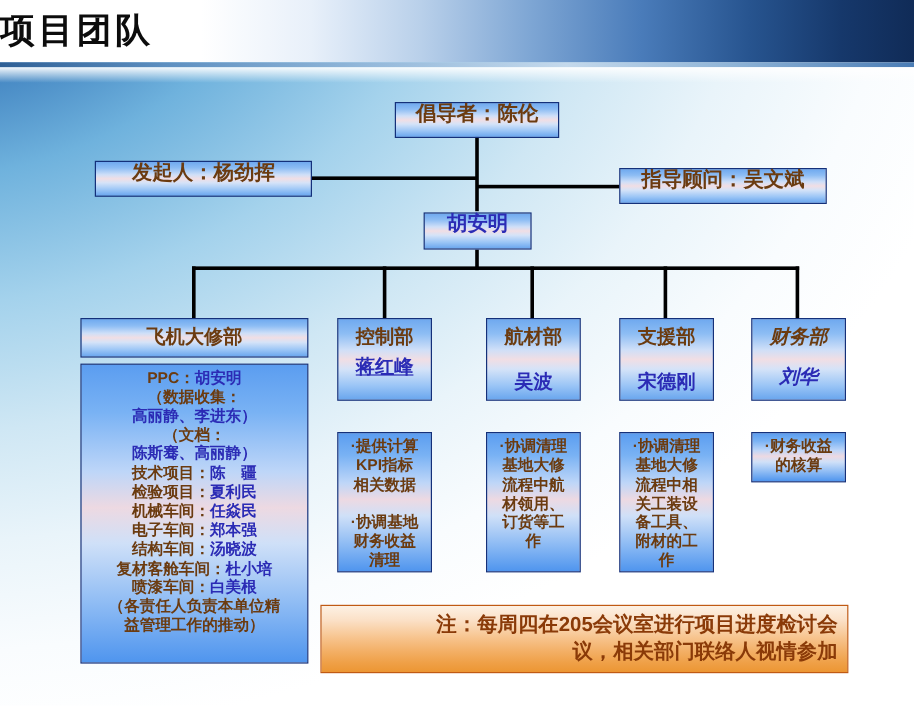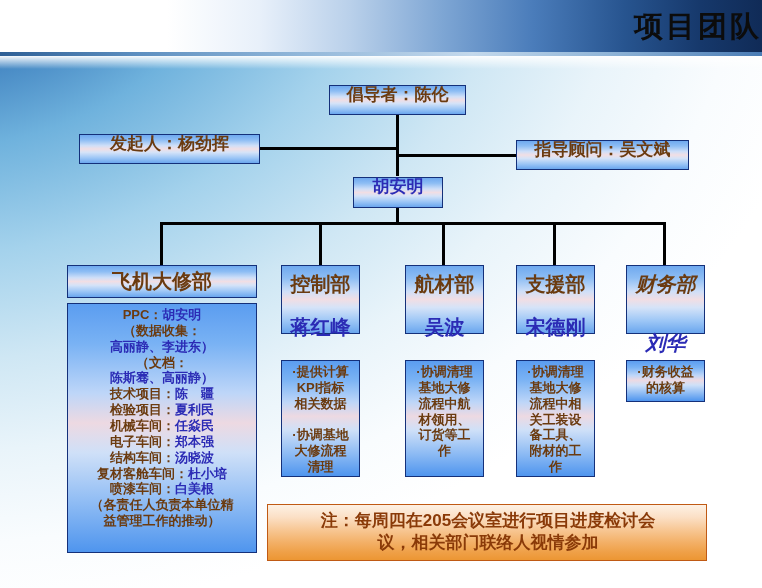--- a/index.html
+++ b/index.html
@@ -45,7 +45,7 @@
     left: 0; top: 0;
     width: 762px; height: 52px;
     line-height: 52px;
-    text-align: right;
+    text-align: left;
     font-size: 29px;
     font-weight: bold;
     color: #0c0c0c;

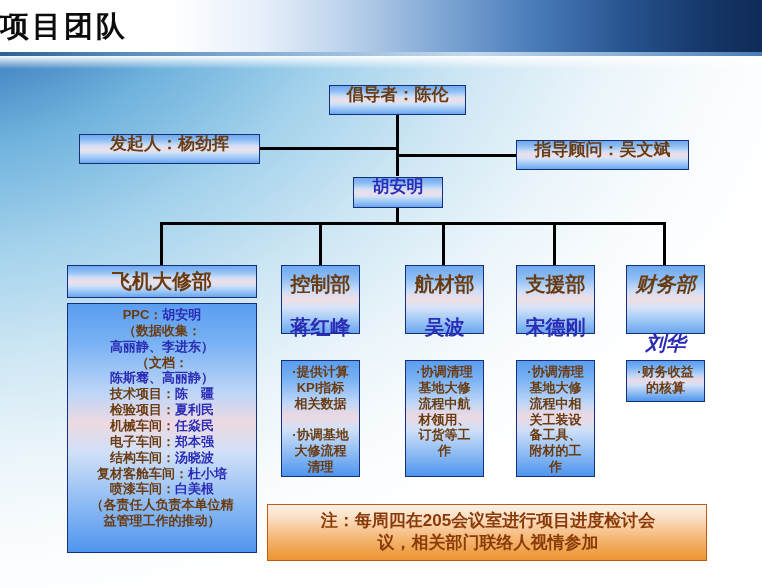--- a/index.html
+++ b/index.html
@@ -100,7 +100,7 @@
 
   
   .dept {
-    font-size: 20px;
+    font-size: 16px;
   }
   .dept .dname { color: #6b3b10; display: block; }
   .dept .pname { color: #2b2bb5; display: block; }

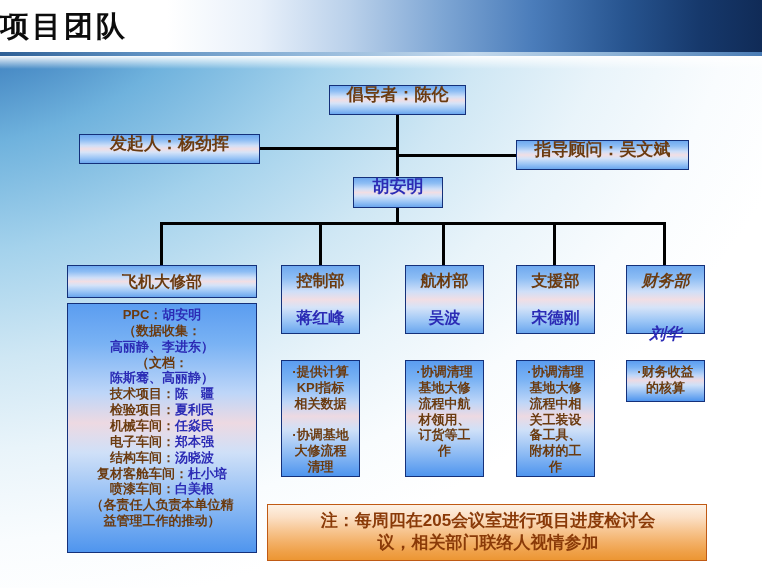--- a/index.html
+++ b/index.html
@@ -189,7 +189,7 @@
 
   <div class="box dept" style="left:281px; top:265px; width:79px; height:69px; padding-top:5px;">
     <span class="dname">控制部</span>
-    <span class="pname" style="margin-top:16px;">蒋红峰</span>
+    <span class="pname" style="margin-top:4px;text-decoration:underline;">蒋红峰</span>
   </div>
 
   <div class="box dept" style="left:405px; top:265px; width:79px; height:69px; padding-top:5px;">

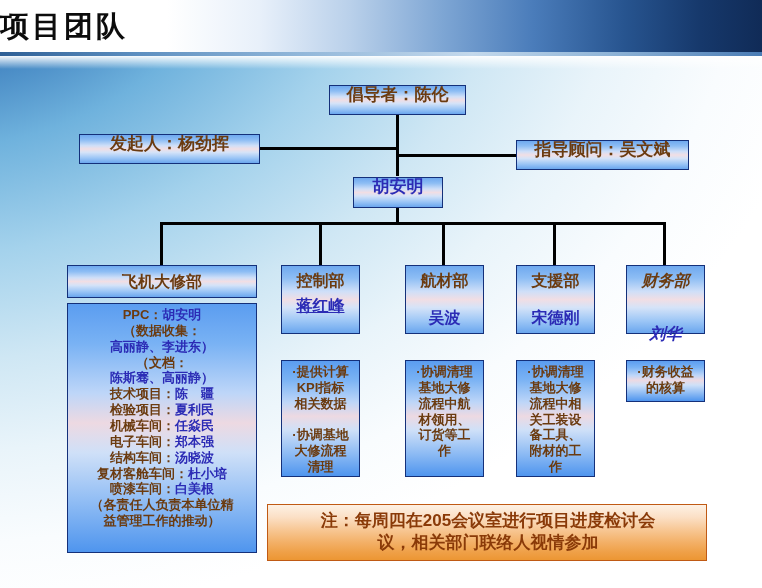--- a/index.html
+++ b/index.html
@@ -204,7 +204,7 @@
 
   <div class="box dept" style="left:626px; top:265px; width:79px; height:69px; padding-top:5px;font-style:italic;">
     <span class="dname">财务部</span>
-    <span class="pname" style="margin-top:32px;">刘华</span>
+    <span class="pname" style="margin-top:12px;">刘华</span>
   </div>
 
   <div class="detail" id="detail-0" style="left:67px; top:303px; width:190px; height:250px;">

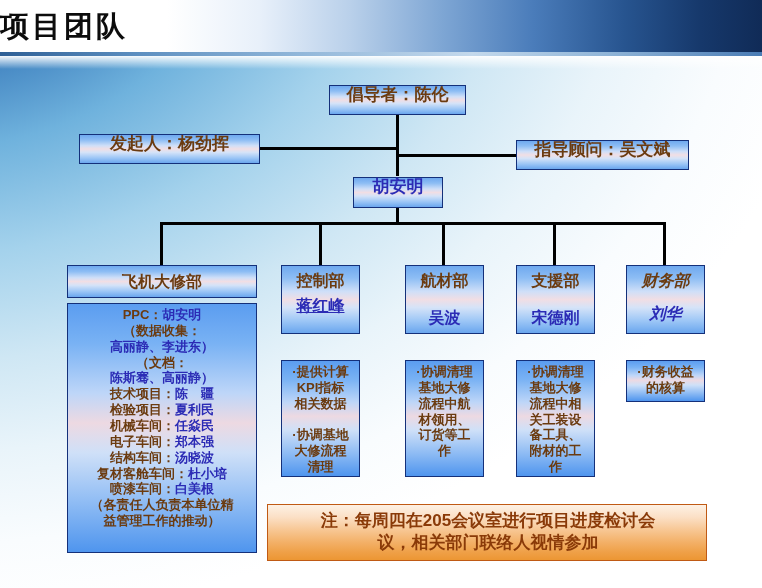--- a/index.html
+++ b/index.html
@@ -230,7 +230,7 @@
       <span class="li bn">相关数据</span>
       <span class="li bn">&nbsp;</span>
       <span class="li bn">·协调基地</span>
-      <span class="li bn">大修流程</span>
+      <span class="li bn">财务收益</span>
       <span class="li bn">清理</span>
     </div>
 

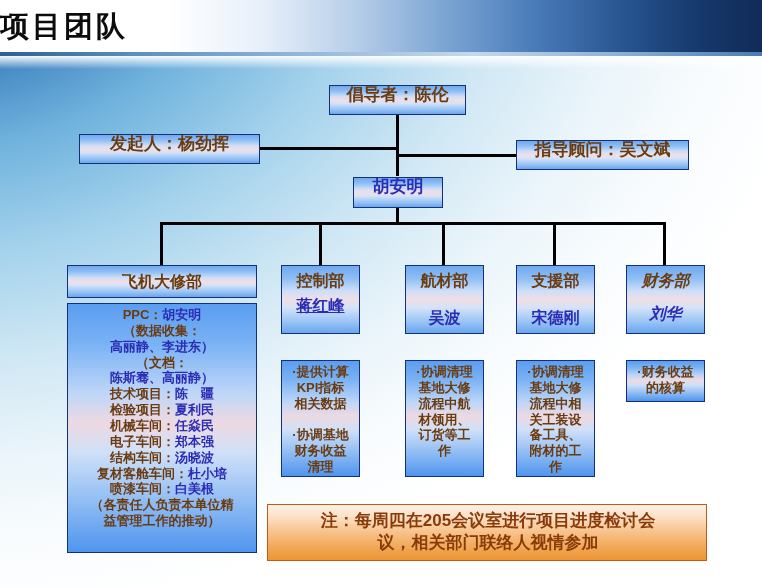--- a/index.html
+++ b/index.html
@@ -138,7 +138,7 @@
     font-size: 17px;
     line-height: 1.32;
     padding: 5px 8px 4px 10px;
-    text-align: center;
+    text-align: right;
   }
 </style>
 </head>

